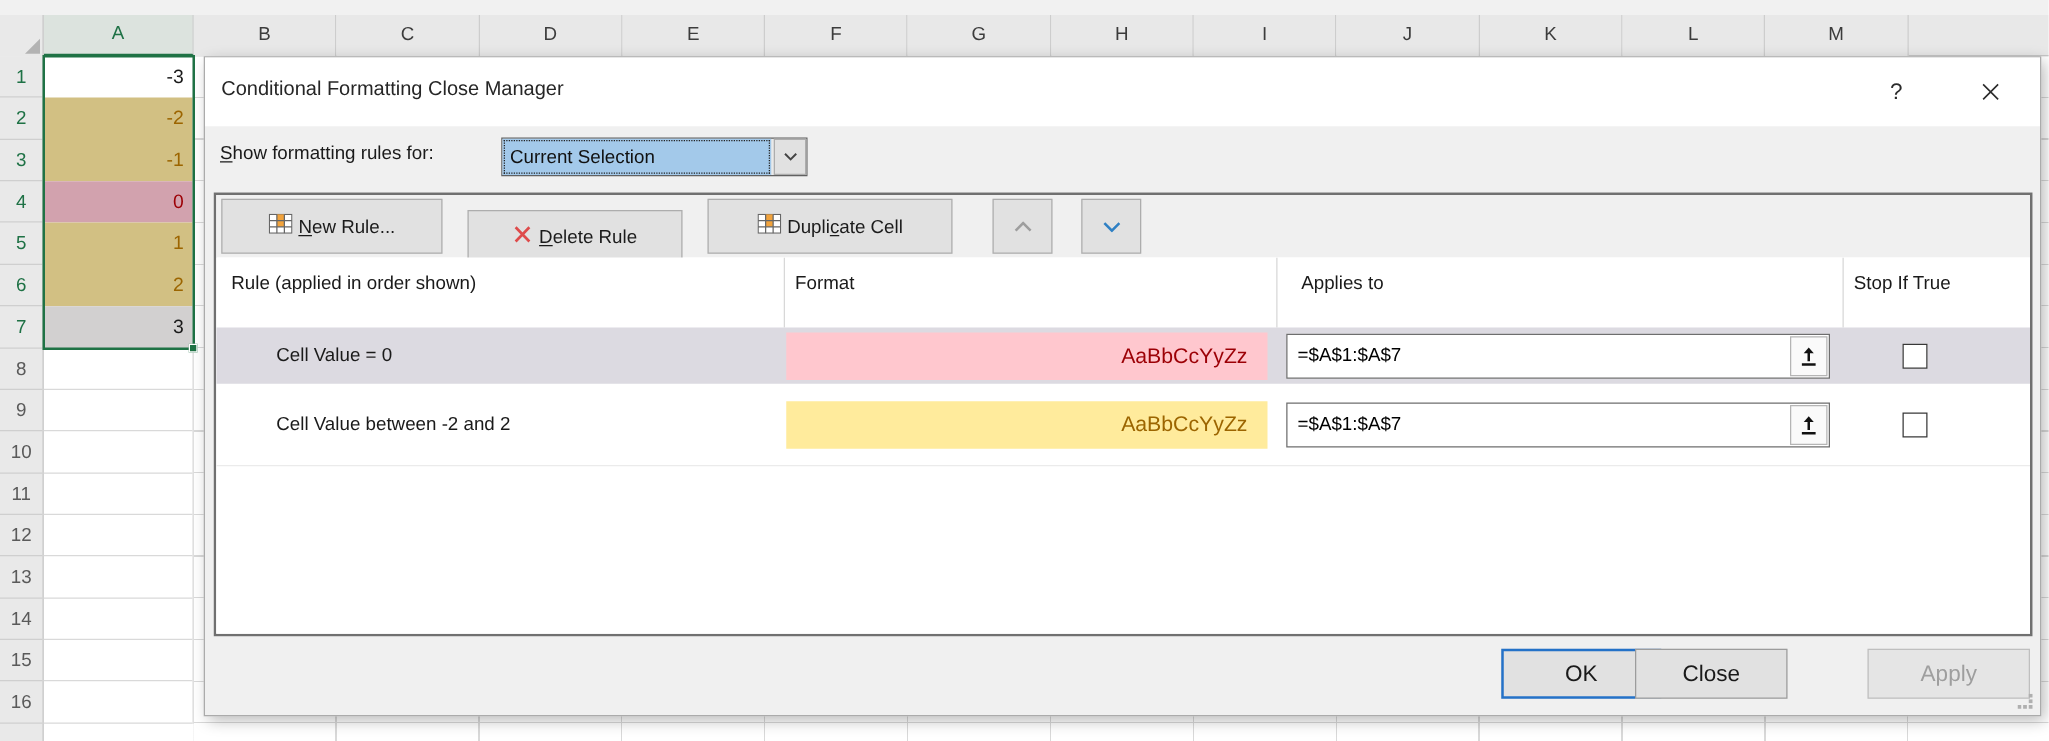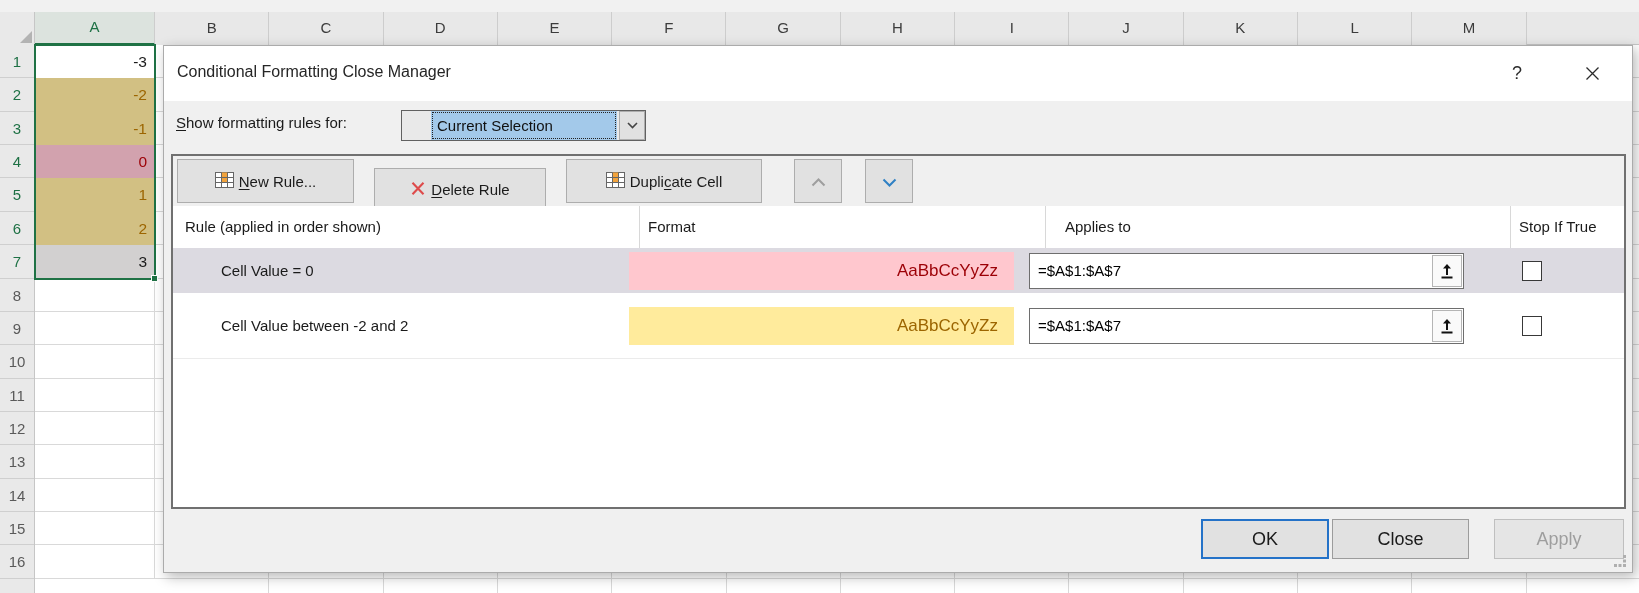--- a/index.html
+++ b/index.html
@@ -52,7 +52,7 @@
   .scope-label { position:absolute; left:12px; top:68px; font-size:15px; }
   .accel { text-decoration:underline; text-underline-offset:2px; }
   .combo { position:absolute; left:237px; top:64px; width:245px; height:31px;
-    border:1px solid #616161; background:#E9E9E9; display:flex;padding-left:29px; }
+    border:1px solid #616161; background:#E9E9E9; display:flex; }
   .combo-text { flex:1; background:#A3C9EA; outline:1px dotted #222; outline-offset:-2px;
     line-height:29px; padding-left:6px; font-size:15px; color:#111; }
   .combo-btn { width:26px; margin-left:2px; background:#E1E1E1; border:1px solid #ADADAD;

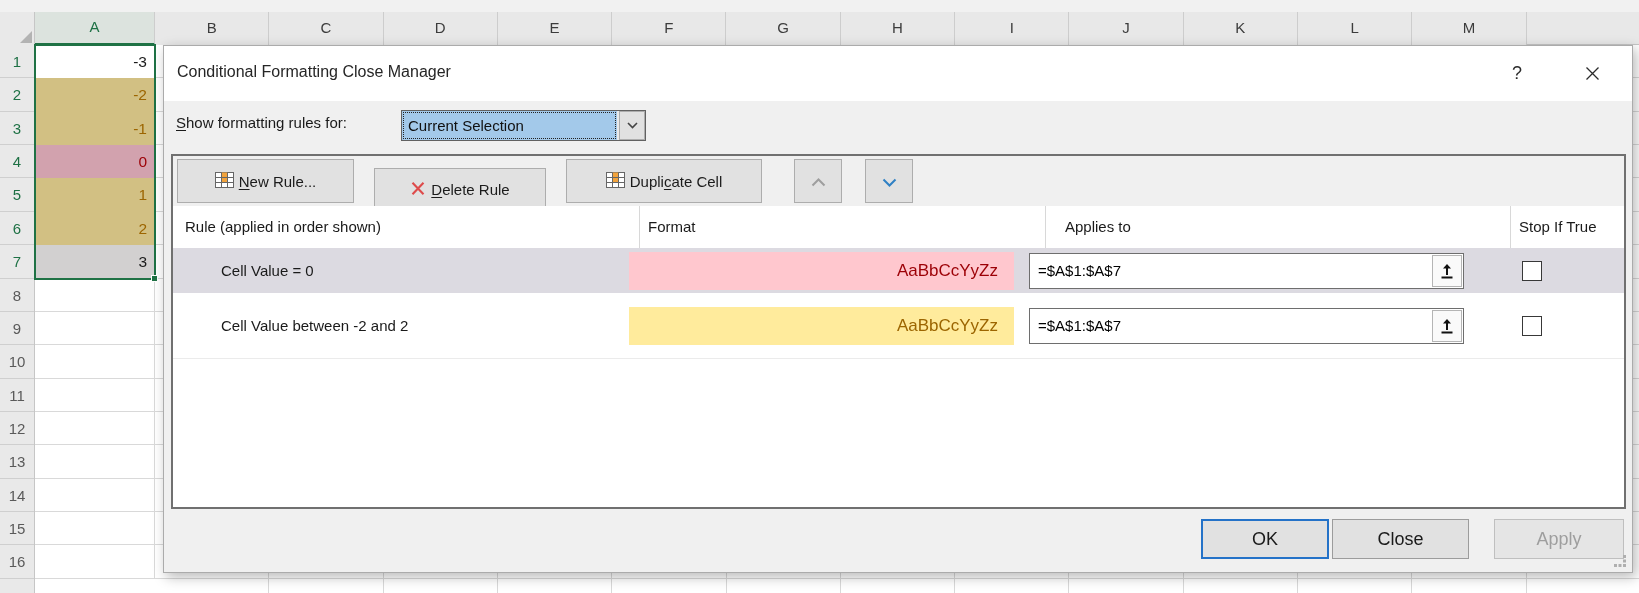--- a/index.html
+++ b/index.html
@@ -72,8 +72,8 @@
   .tbtn.arrow.up { margin-right:23px; }
 
   .list { position:absolute; left:0; top:50px; right:0; bottom:0; background:#fff; overflow:hidden; }
-  .list-header { display:grid; grid-template-columns:454px 394px 453px 150px; height:42px;
-    align-items:center; font-size:15px; color:#1A1A1A;gap:12px; }
+  .list-header { display:grid; grid-template-columns:454px 394px 453px 150px; height:56px;
+    align-items:center; font-size:15px; color:#1A1A1A; }
   .list-header .hc { height:100%; line-height:42px; }
   .list-header .hc + .hc { border-left:1px solid #D8D8D8; }
   .hc.c1 { padding-left:12px; } .hc.c2 { padding-left:8px; }

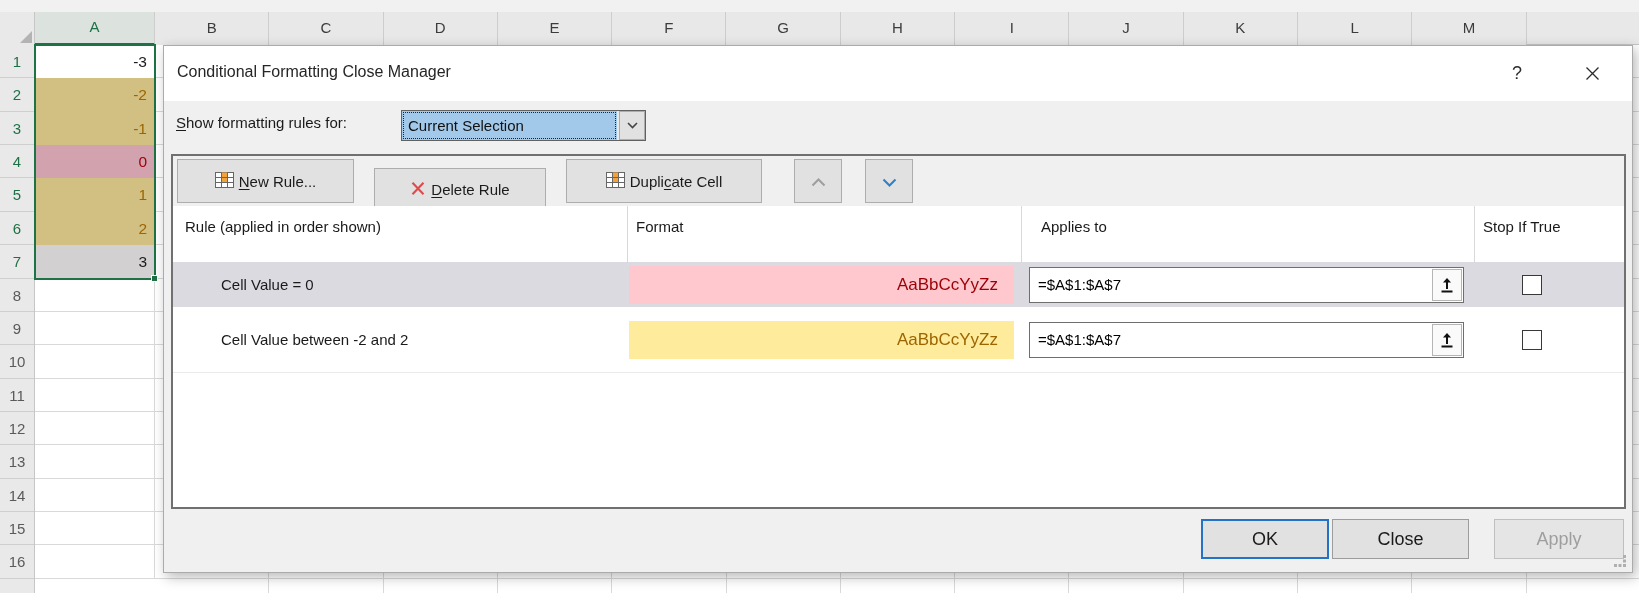--- a/index.html
+++ b/index.html
@@ -98,7 +98,7 @@
   .footer-btn { position:absolute; top:473px; height:40px; background:#E1E1E1;
     border:1px solid #9C9C9C; font-size:18px; color:#1A1A1A; text-align:center; line-height:38px; }
   .footer-btn.ok { left:1037px; width:128px; border:2px solid #2472C8; line-height:36px; }
-  .footer-btn.closeb { left:1168px; width:137px; }
+  .footer-btn.closeb { left:1144px; width:122px; }
   .footer-btn.apply { left:1330px; width:130px; color:#9E9E9E; border-color:#BFBFBF; background:#E5E5E5; }
   .grip { position:absolute; right:5px; bottom:4px; }
 </style>

